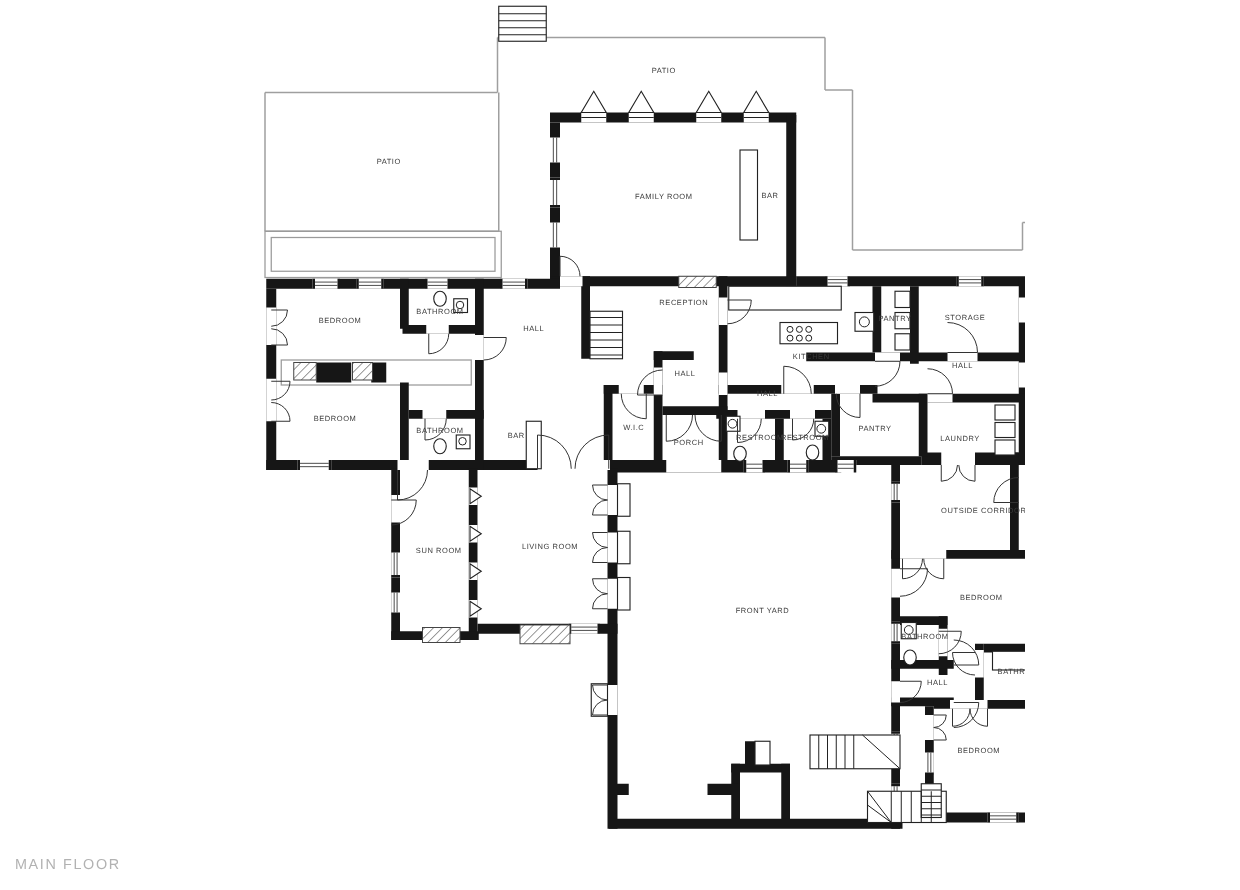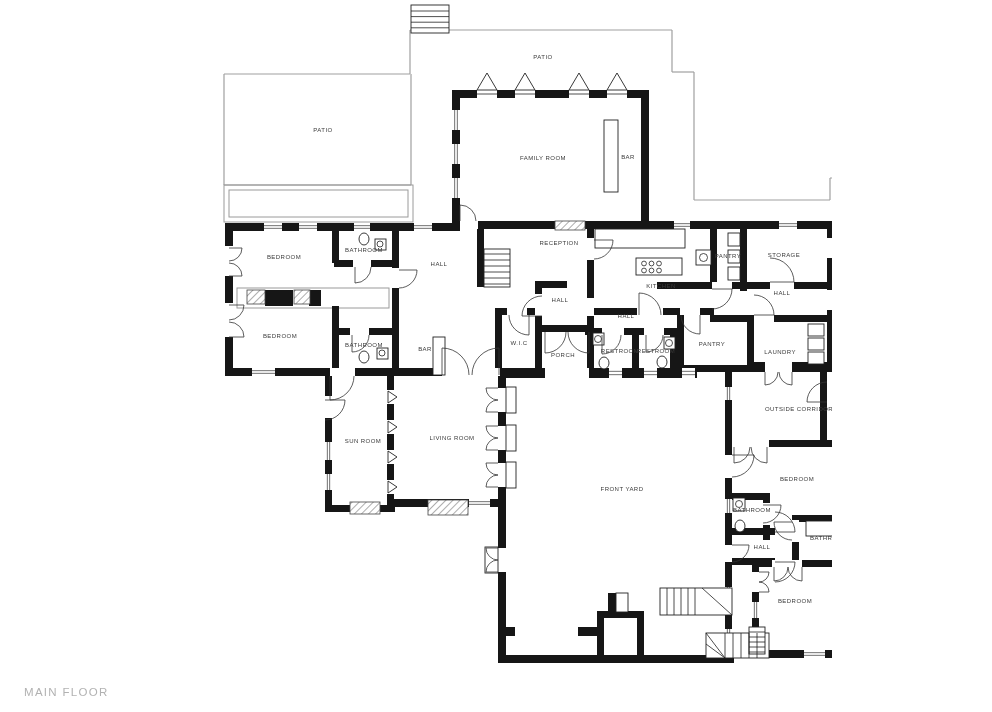--- a/index.html
+++ b/index.html
@@ -4,7 +4,7 @@
 <style>
   html,body{margin:0;padding:0;background:#ffffff;}
   #stage{position:relative;width:820px;height:712px;background:var(--bg,#fff);overflow:hidden;
-         font-family:"Liberation Sans", sans-serif;margin-left:12px;}
+         font-family:"Liberation Sans", sans-serif;}
   #plan-svg{position:absolute;left:0;top:0;}
   #labels{position:absolute;left:0;top:0;width:992px;height:712px;pointer-events:none;}
   .room-label{position:absolute;transform:translate(-50%,-50%);font-size:6px;letter-spacing:.45px;

